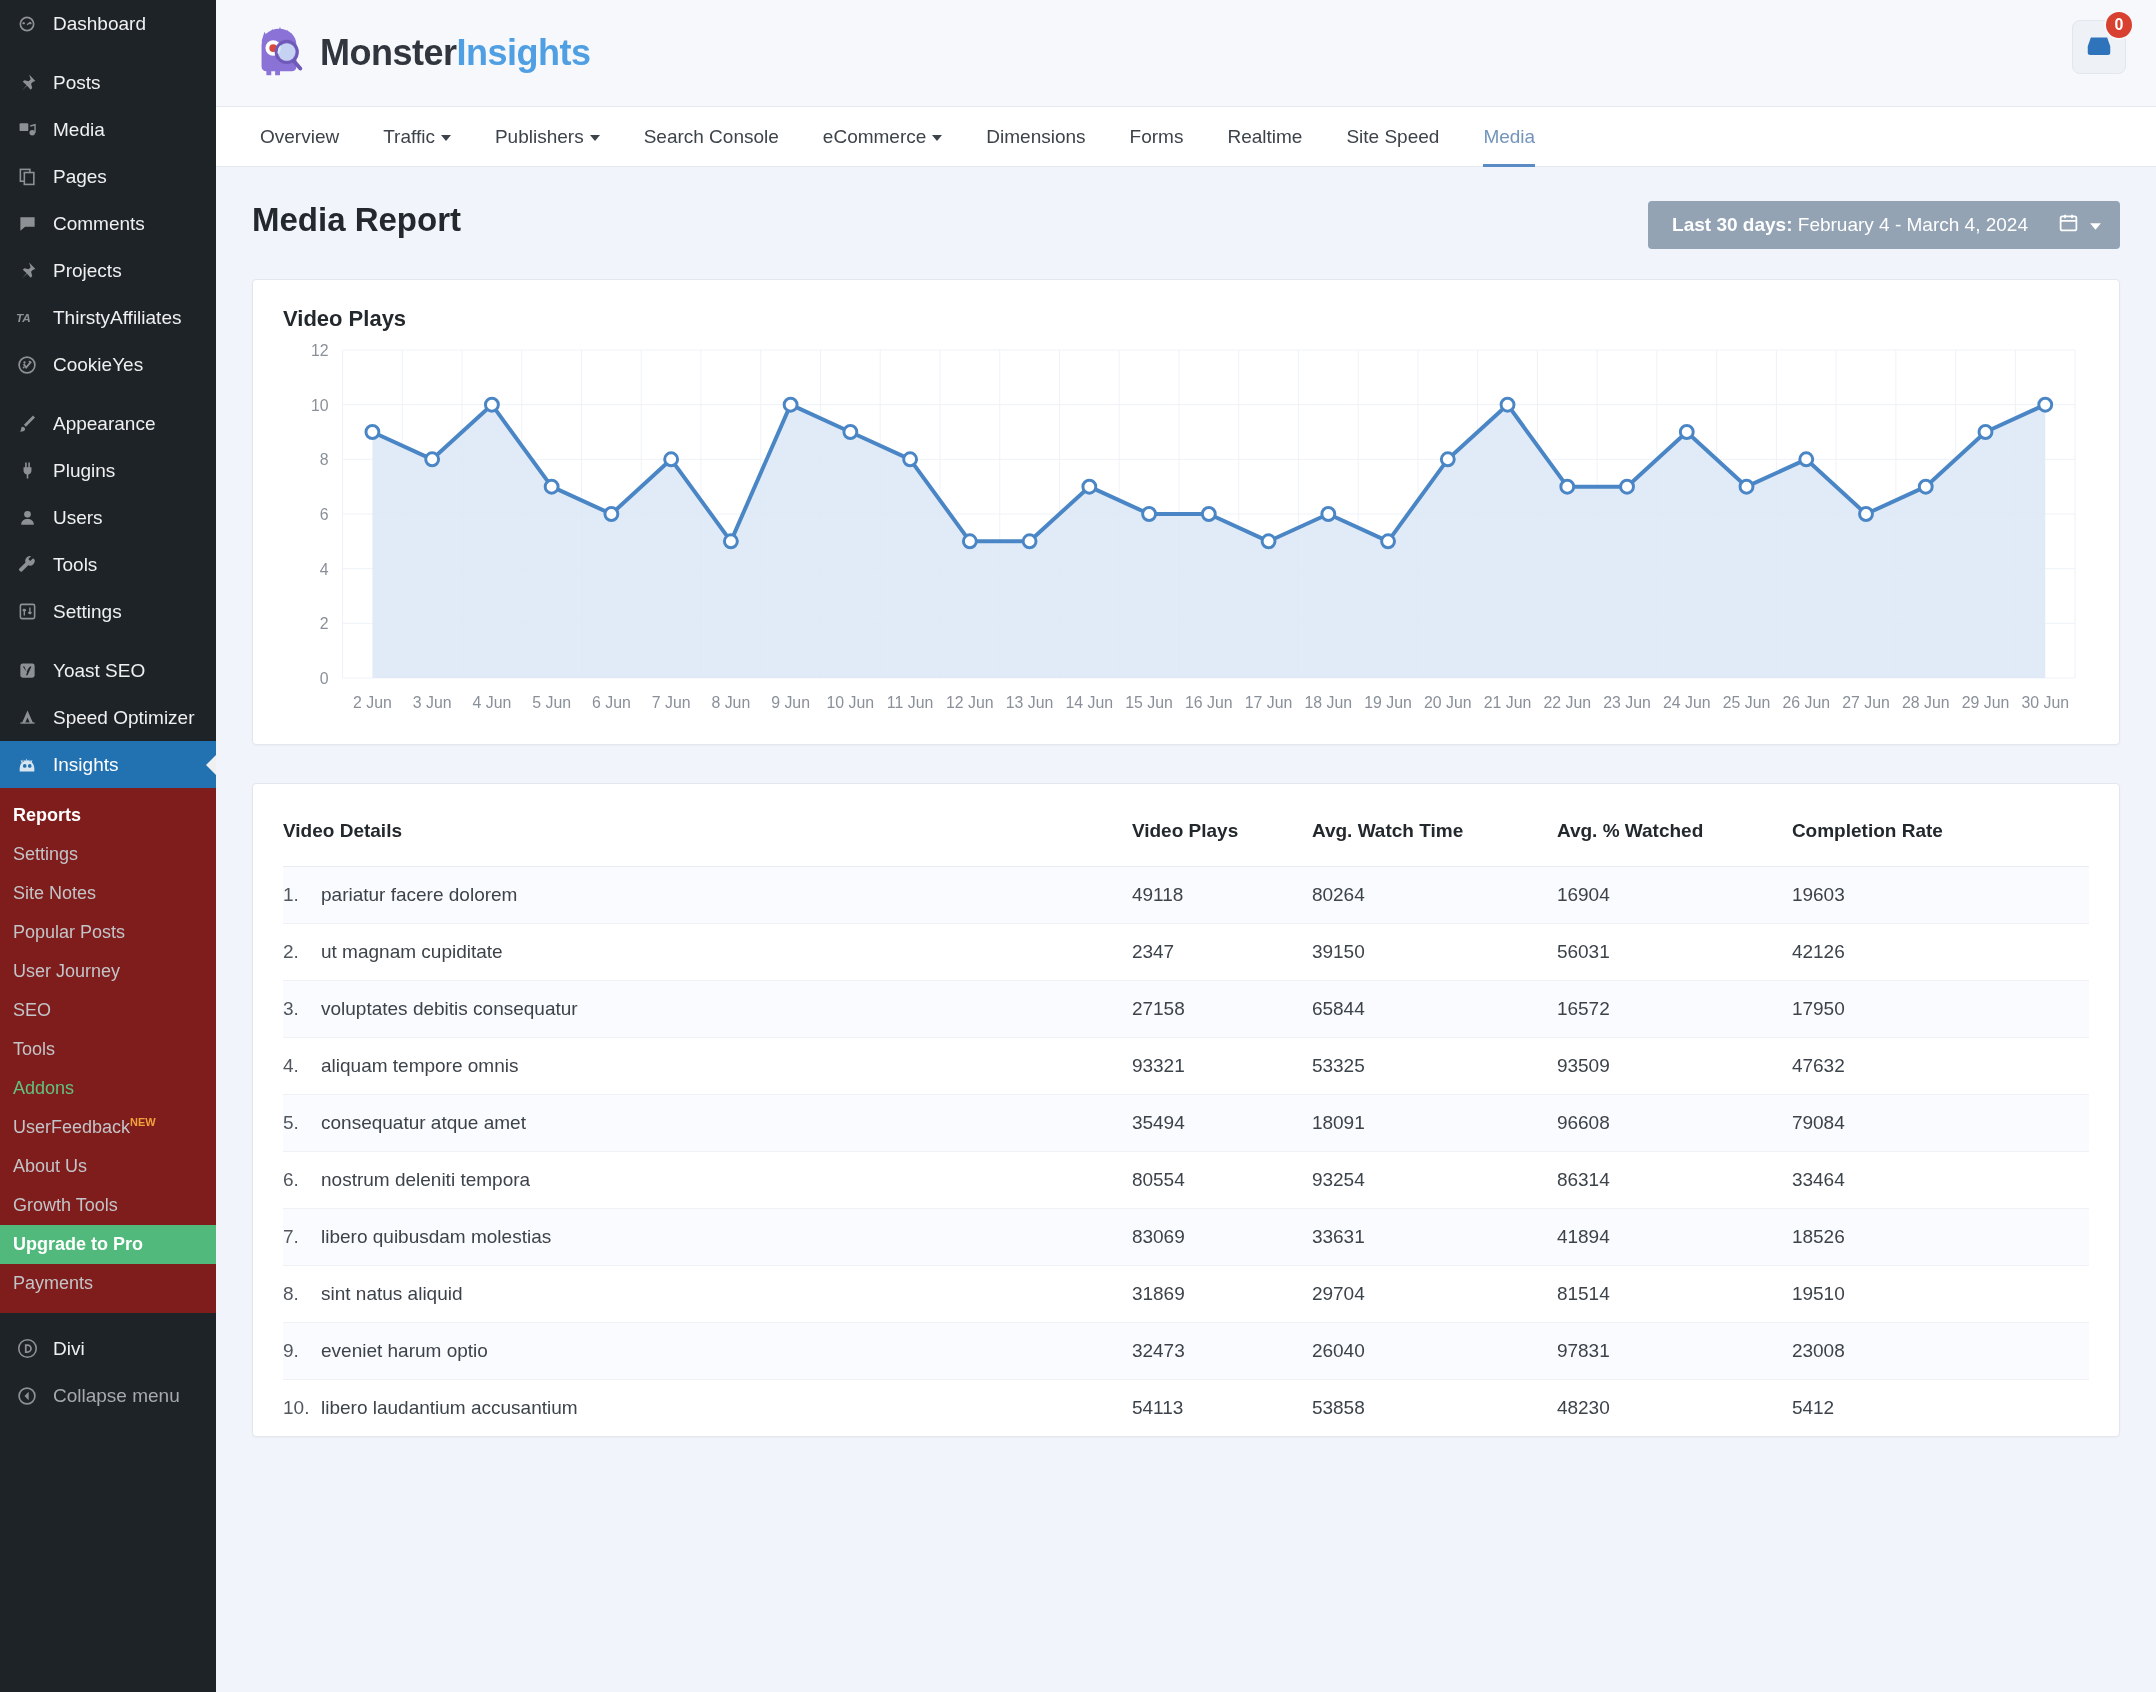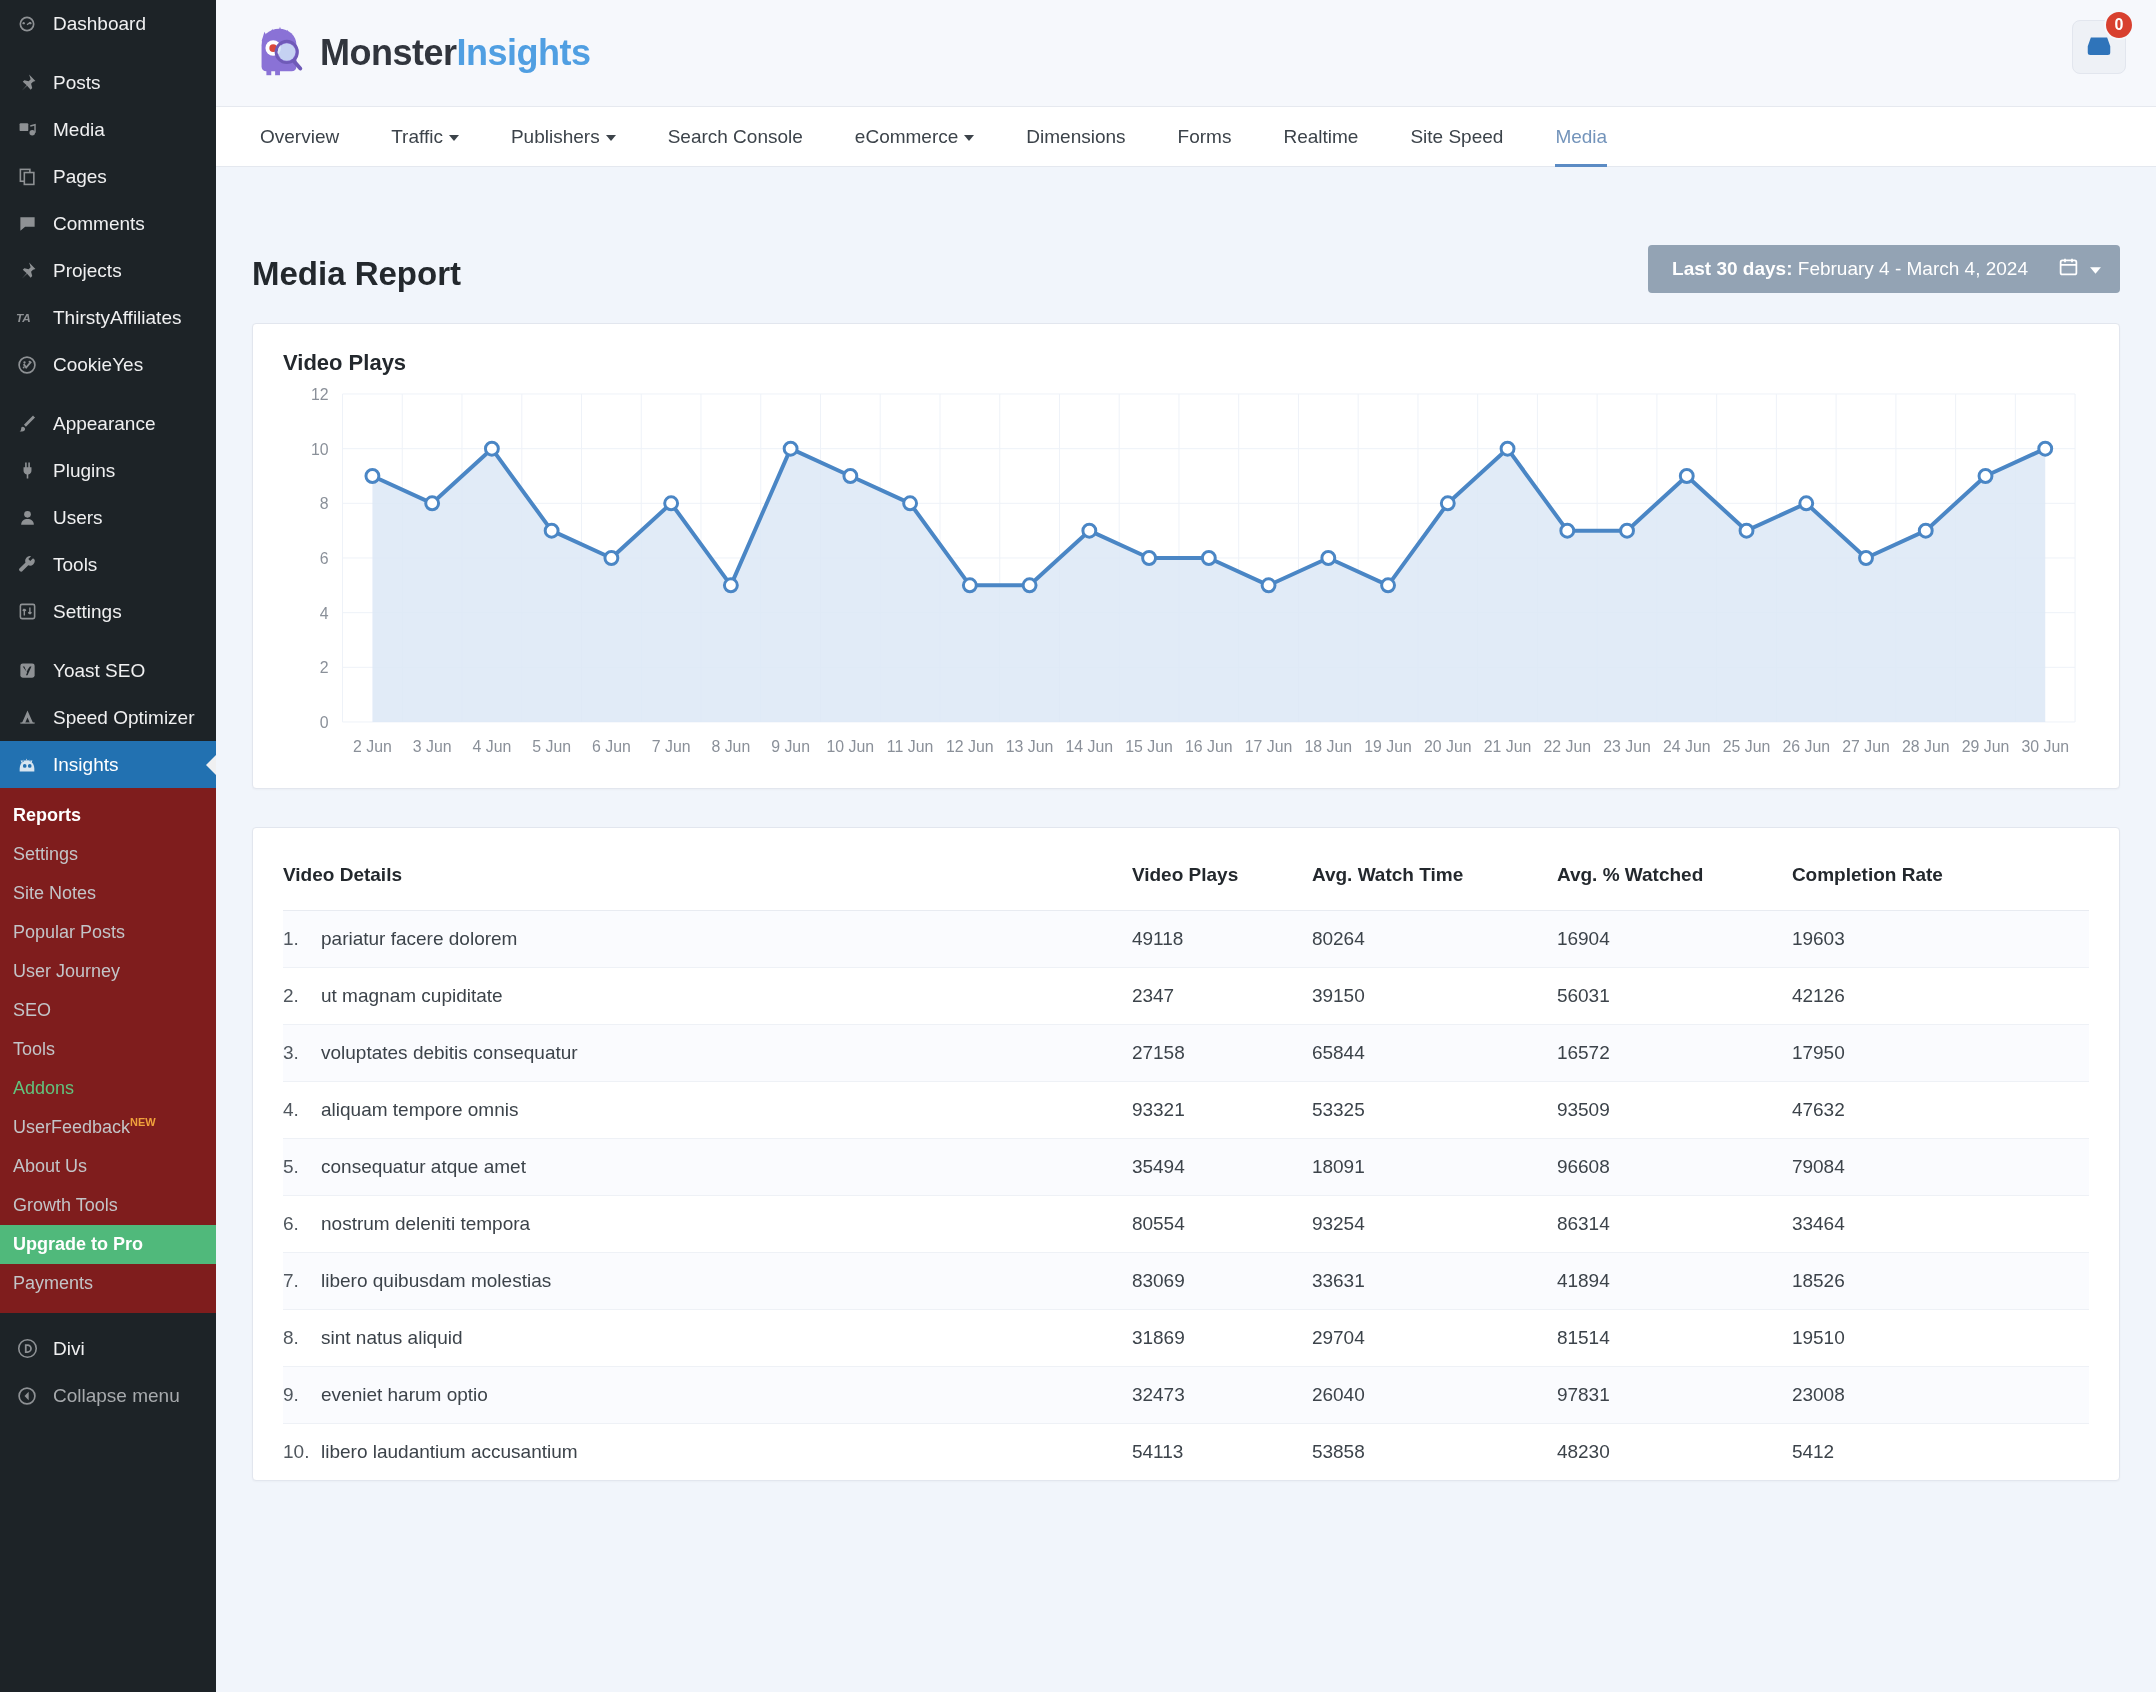--- a/index.html
+++ b/index.html
@@ -108,7 +108,7 @@
     display:flex; align-items:stretch;
     padding: 0 0 0 32px;
     border-bottom: 1px solid #e4e8ef;
-    gap: 12px;
+    gap: 4px;
   }
   .nav-item {
     display:flex; align-items:center; gap:6px;

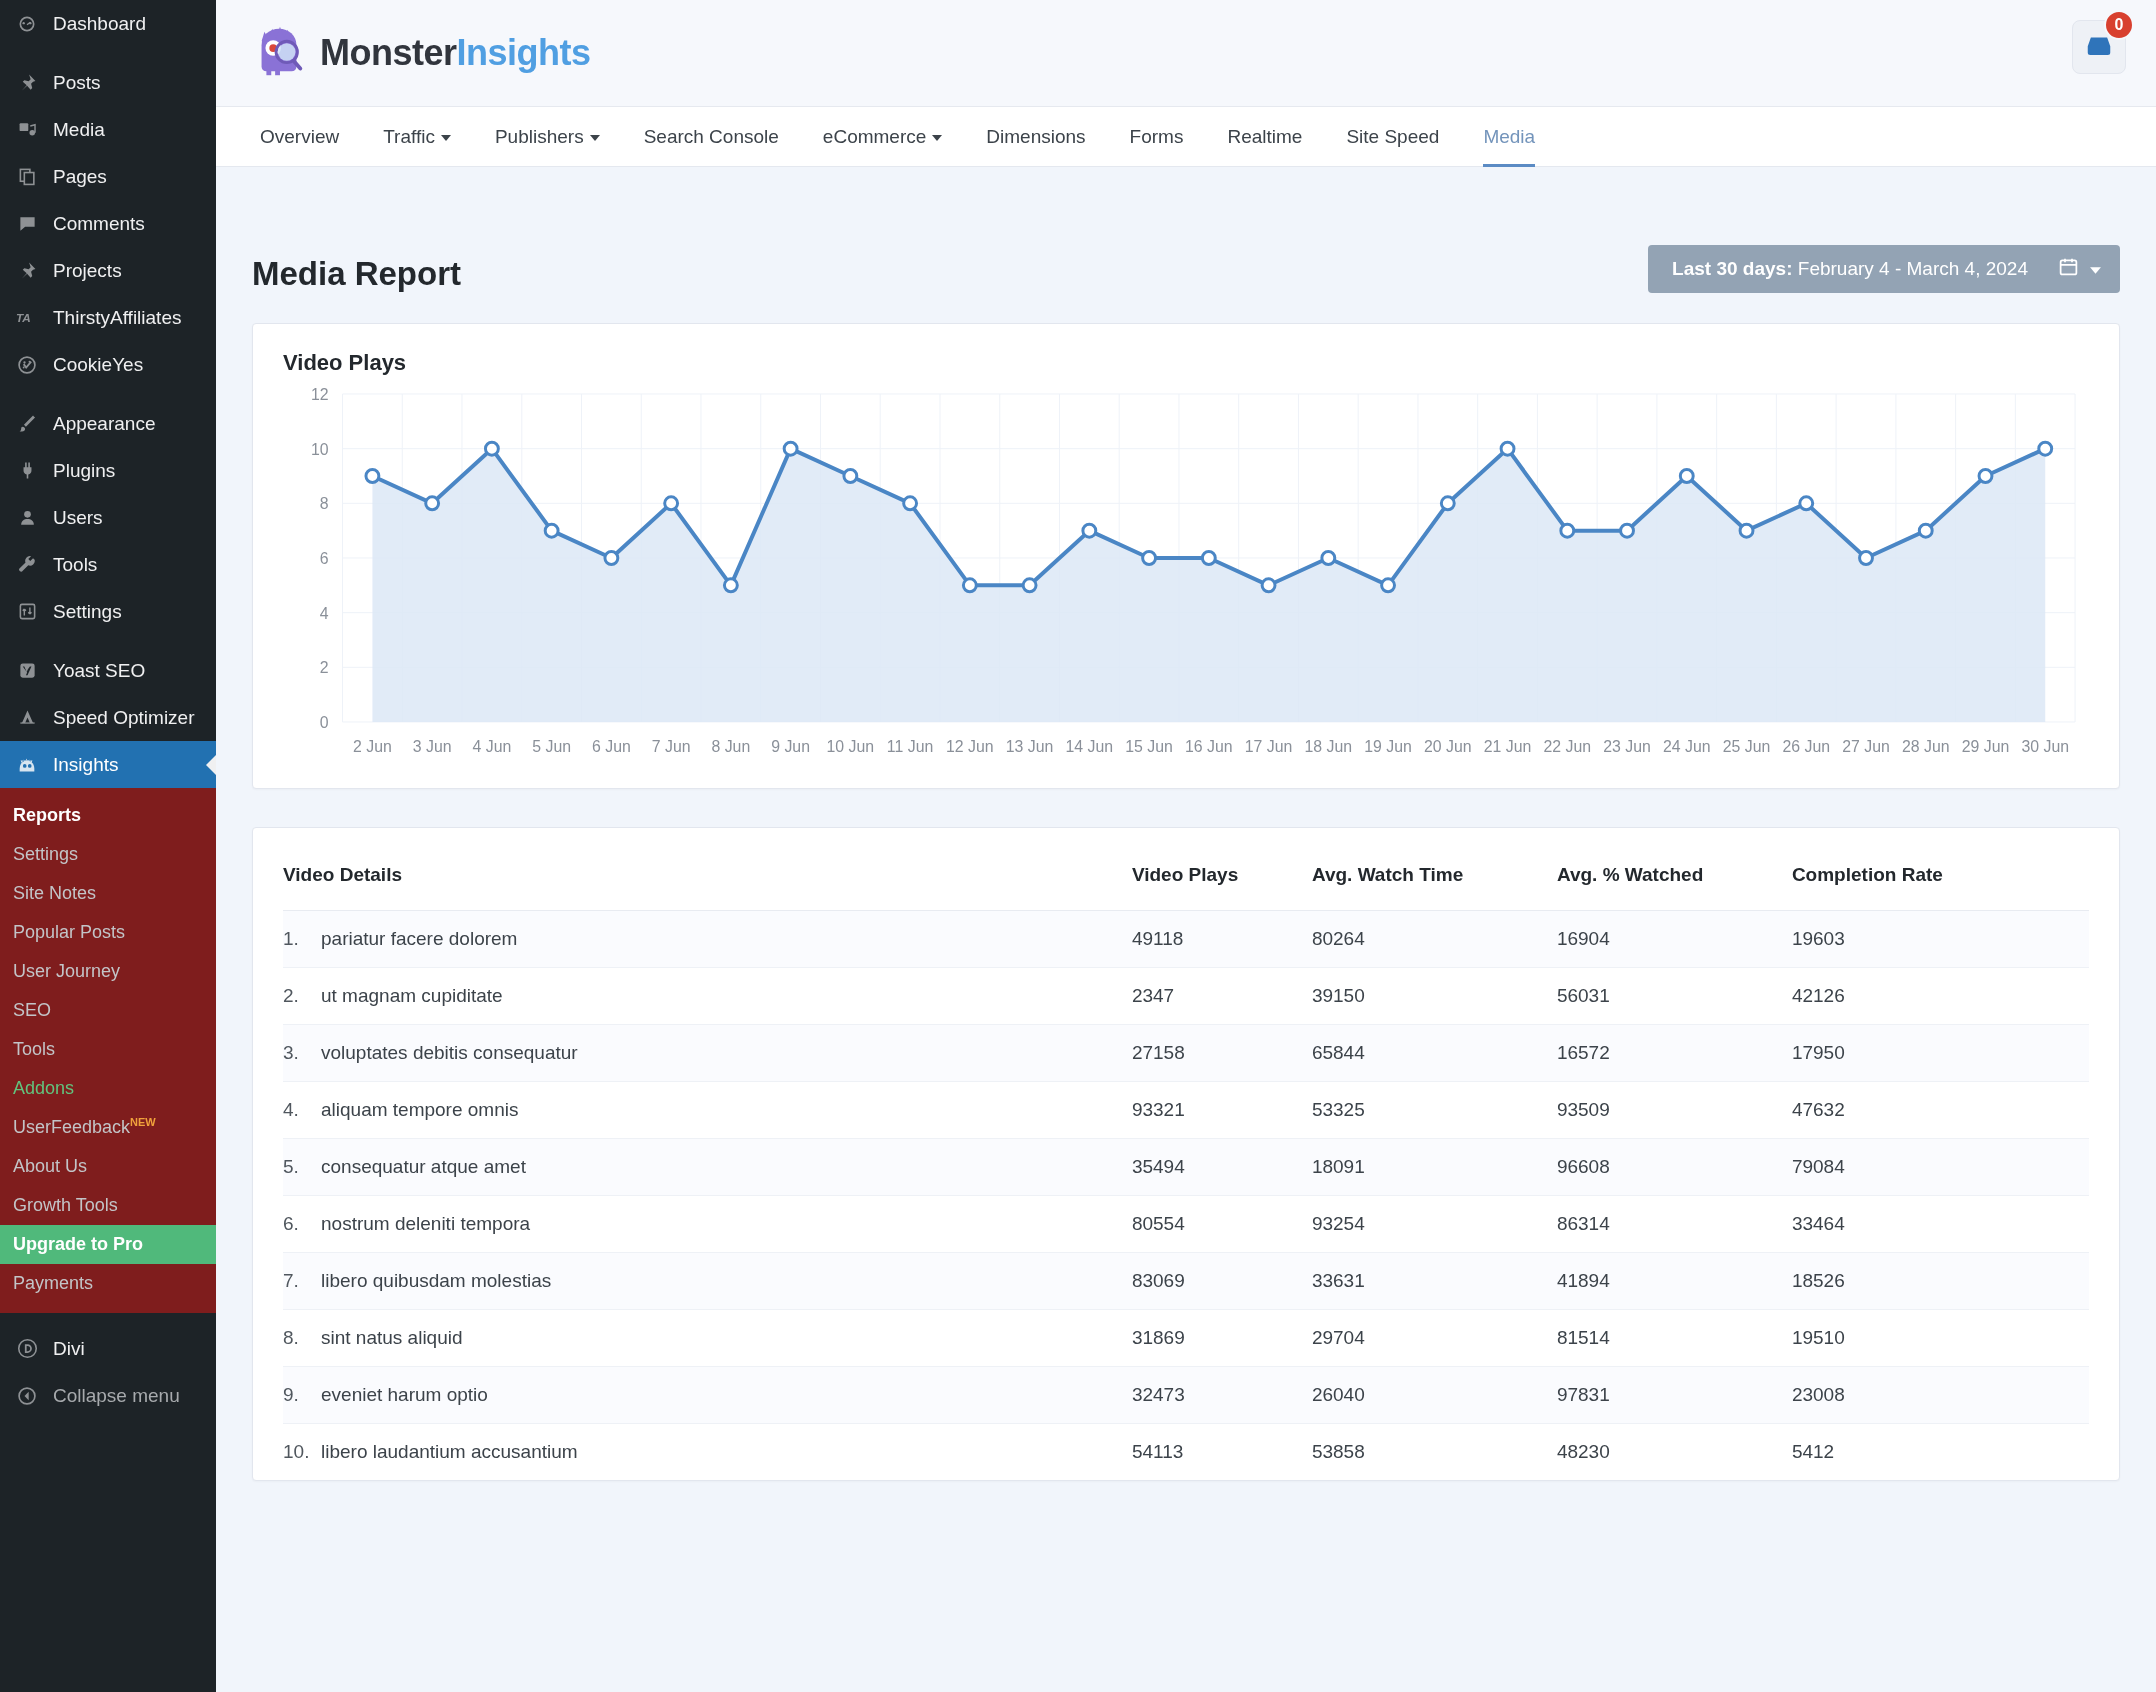--- a/index.html
+++ b/index.html
@@ -129,7 +129,7 @@
     border-top:6px solid #3c434a; margin-top:2px; }
 
   .content { padding: 34px 36px 0 36px; flex:1; overflow:hidden;}
-  .title-row { display:flex; align-items:flex-end; justify-content:space-between; margin-bottom: 30px; margin-top: 44px;}
+  .title-row { display:flex; align-items:flex-start; justify-content:space-between; margin-bottom: 30px;}
   .page-title { font-size: 33px; font-weight: bold; color: #23282d; }
   .daterange {
     background: #93a3b4; color:#fff; border-radius:4px;

